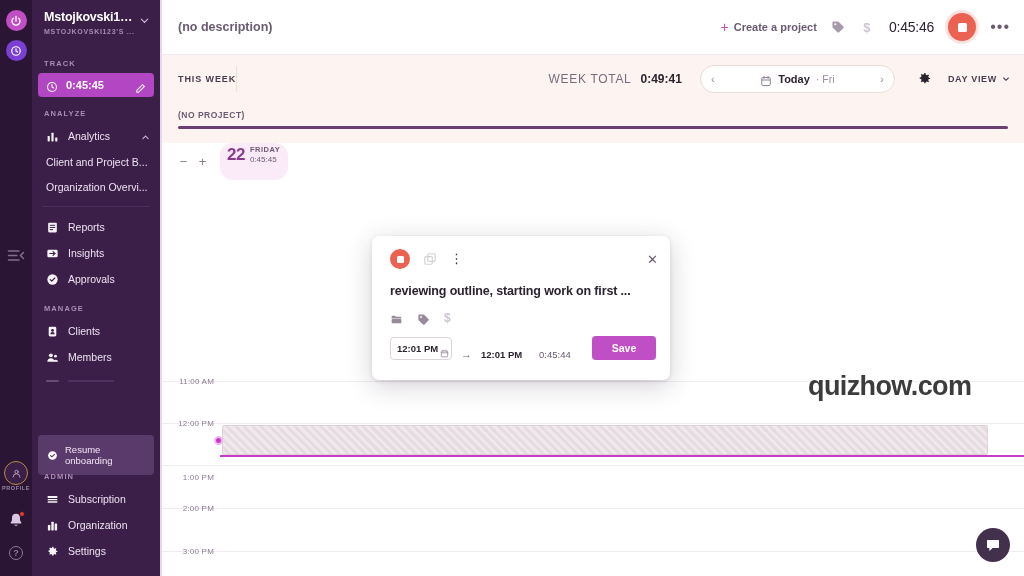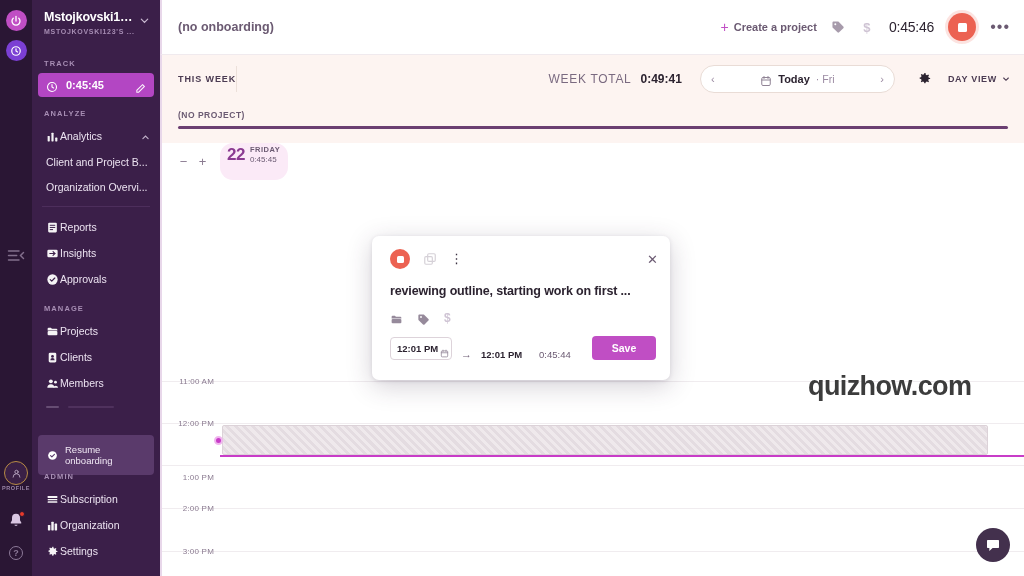--- a/index.html
+++ b/index.html
@@ -472,7 +472,7 @@
   <div class="main">
 
     <div class="topbar">
-      <div class="desc">(no onboarding)</div>
+      <div class="desc">(no description)</div>
       <div class="top-right">
         <div class="create-proj">
           <span class="plus">+</span>

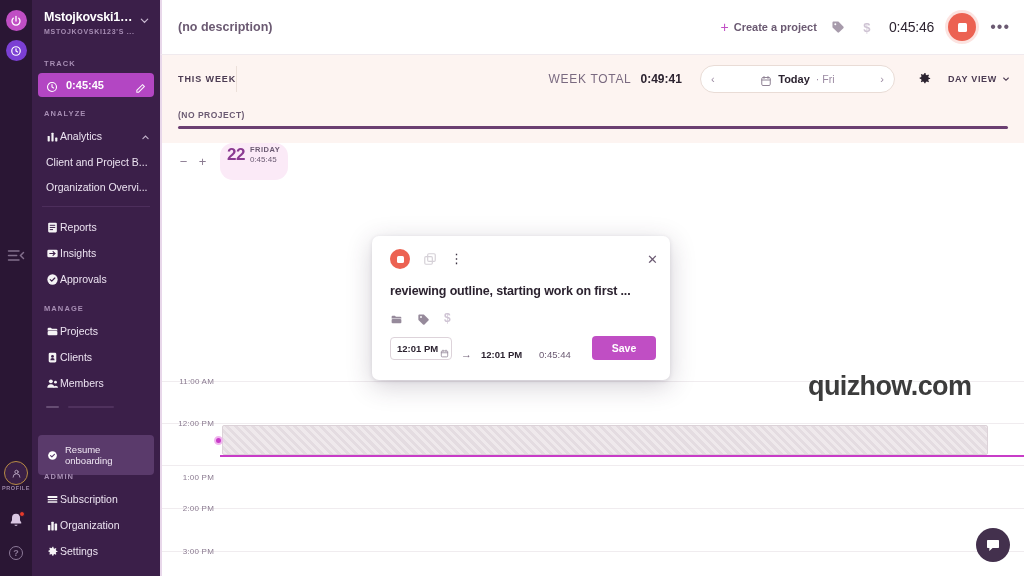--- a/index.html
+++ b/index.html
@@ -86,7 +86,7 @@
   .timer-pill .pen { width: 11px; height: 11px; opacity: .95; }
 
   .nav-item {
-    height: 26px; display: flex; align-items: center; gap: 1px;
+    height: 26px; display: flex; align-items: center; gap: 9px;
     padding: 0 10px 0 14px; font-size: 10.5px; color: #ece3f1;
     white-space: nowrap; overflow: hidden;
   }

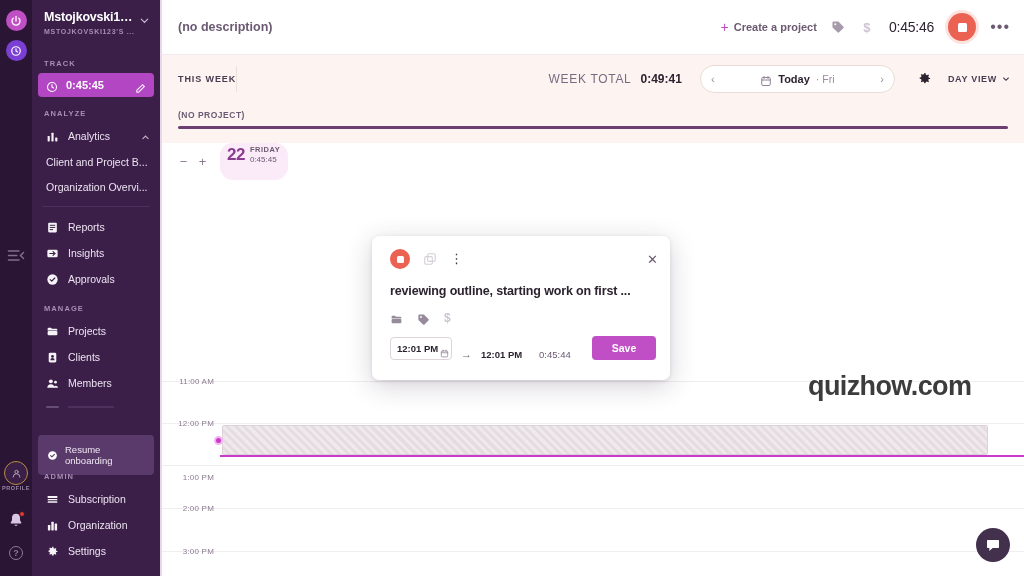--- a/index.html
+++ b/index.html
@@ -385,15 +385,6 @@
 
     <div class="sec-label">MANAGE</div>
 
-    <div class="nav-item">
-      <span class="ico">
-        <svg viewBox="0 0 24 24" fill="#fff">
-            <path d="M3 7a2 2 0 0 1 2-2h4l2 2h8a2 2 0 0 1 2 2v1H3z"></path>
-            <rect x="3" y="11" width="18" height="8" rx="2"></rect>
-          </svg>
-      </span>
-      <span class="lbl">Projects</span>
-    </div>
 
     <div class="nav-item">
       <span class="ico">

